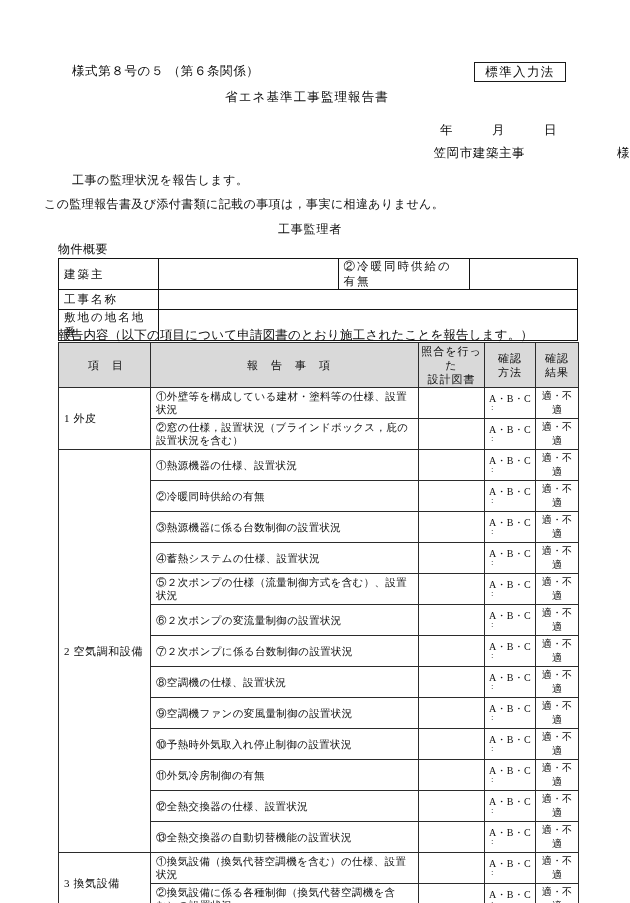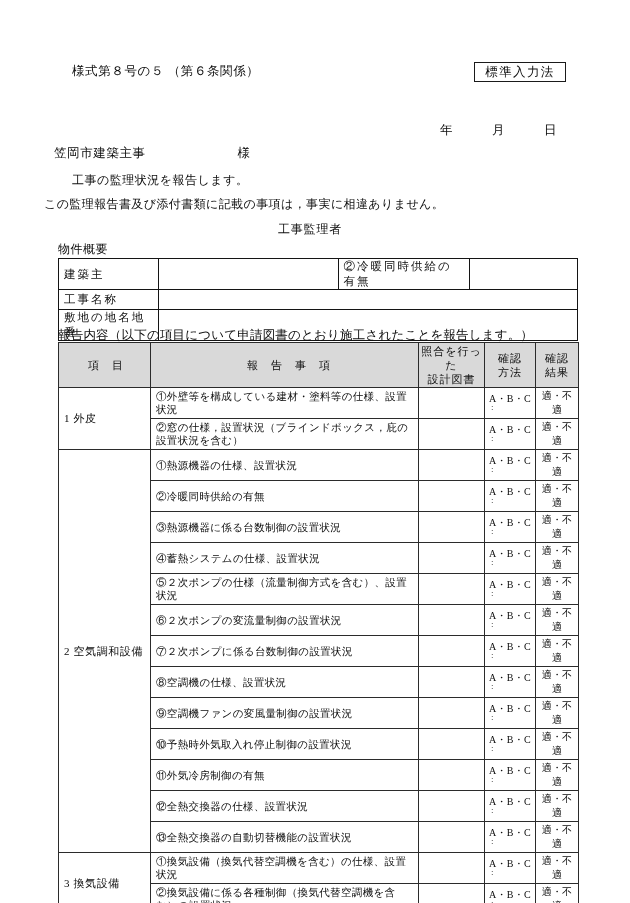--- a/index.html
+++ b/index.html
@@ -214,6 +214,7 @@
 
   <div class="method-box">標準入力法</div>
 
+  <div class="hdr-row doc-title">省エネ基準工事監理報告書</div>
 
   <div class="hdr-row date-line">年　　　月　　　日</div>
 

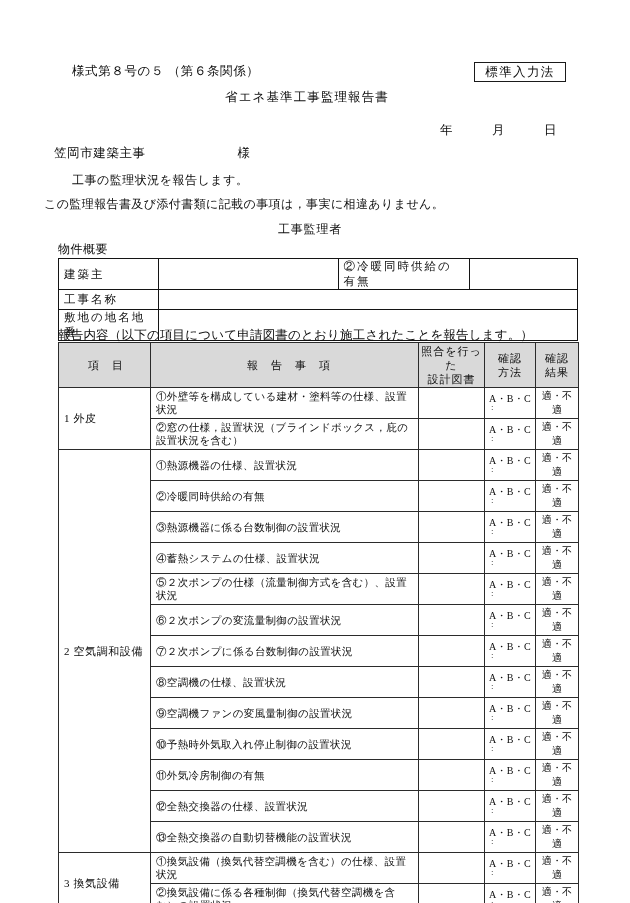--- a/index.html
+++ b/index.html
@@ -69,6 +69,7 @@
     font-size: 12.5px;
     letter-spacing: 0.6px;
     white-space: pre;
+    text-align: right;
   }
   .para1 {
     top: 172px;

